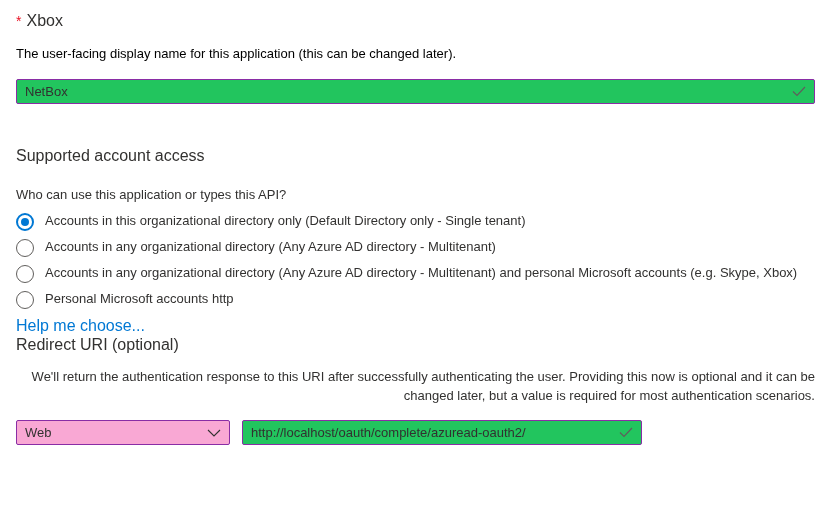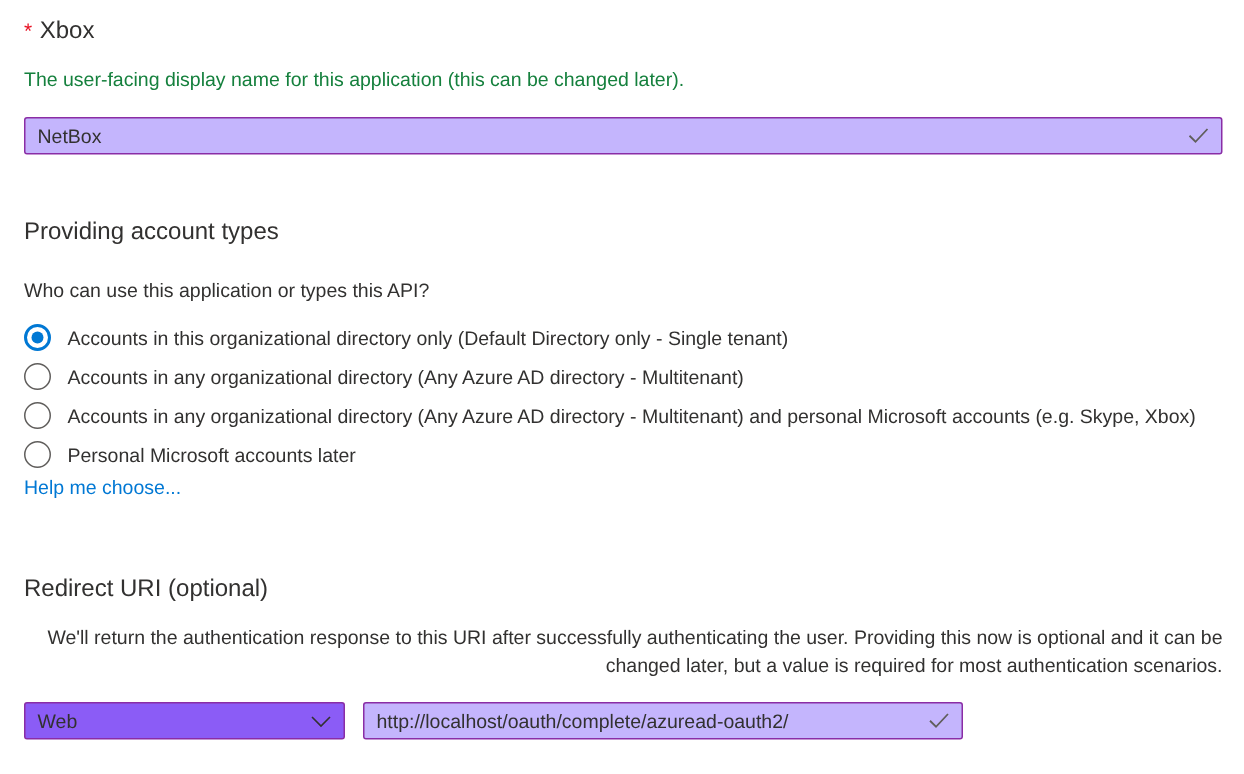--- a/index.html
+++ b/index.html
@@ -26,7 +26,7 @@
     font-size: 13px;
     line-height: 17px;
     margin: 14px 0 0 0;
-    color: #15803d;
+    color: #000000;
   }
 
   .input-wrap { position: relative; height: 25px; }

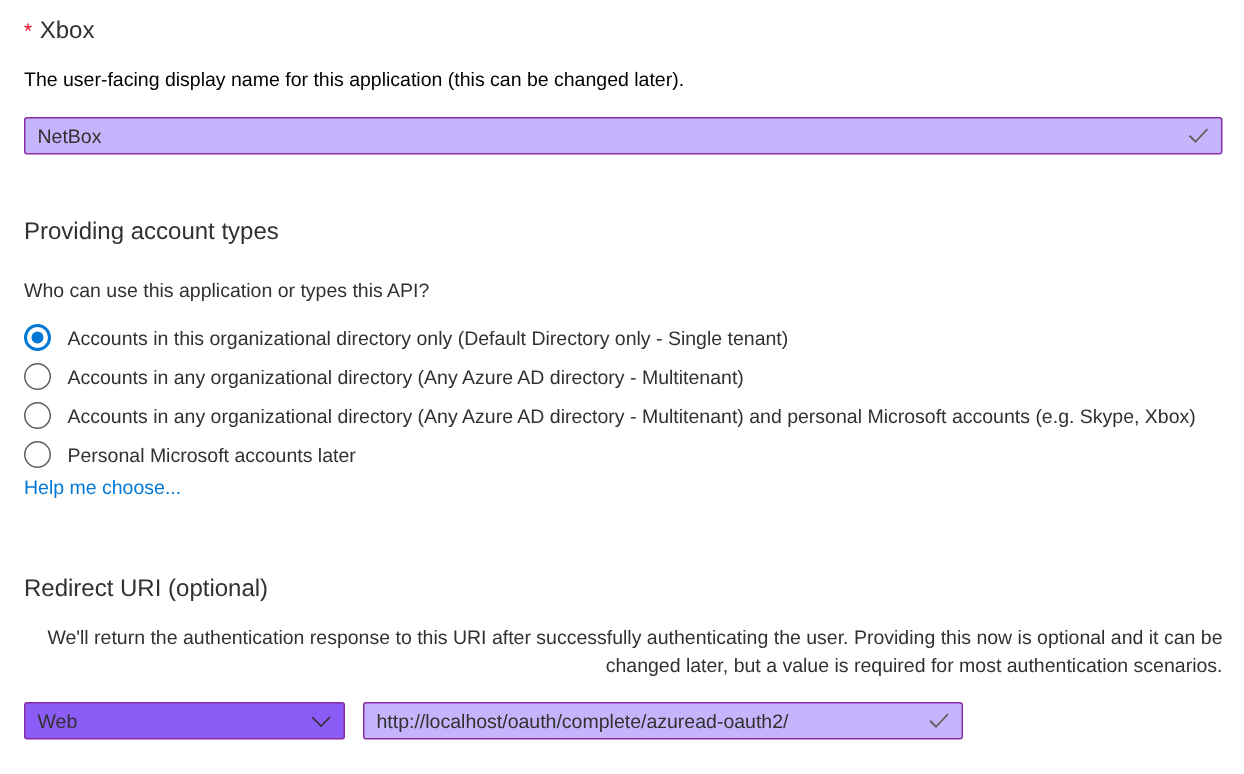--- a/index.html
+++ b/index.html
@@ -39,7 +39,7 @@
     font-family: "Liberation Sans", sans-serif;
     font-size: 13px;
     color: #323130;
-    background: #c4b5fd;
+    background: #22c55e;
     outline: none;
   }
   .check-icon { position: absolute; right: 9px; top: 7px; pointer-events: none; }

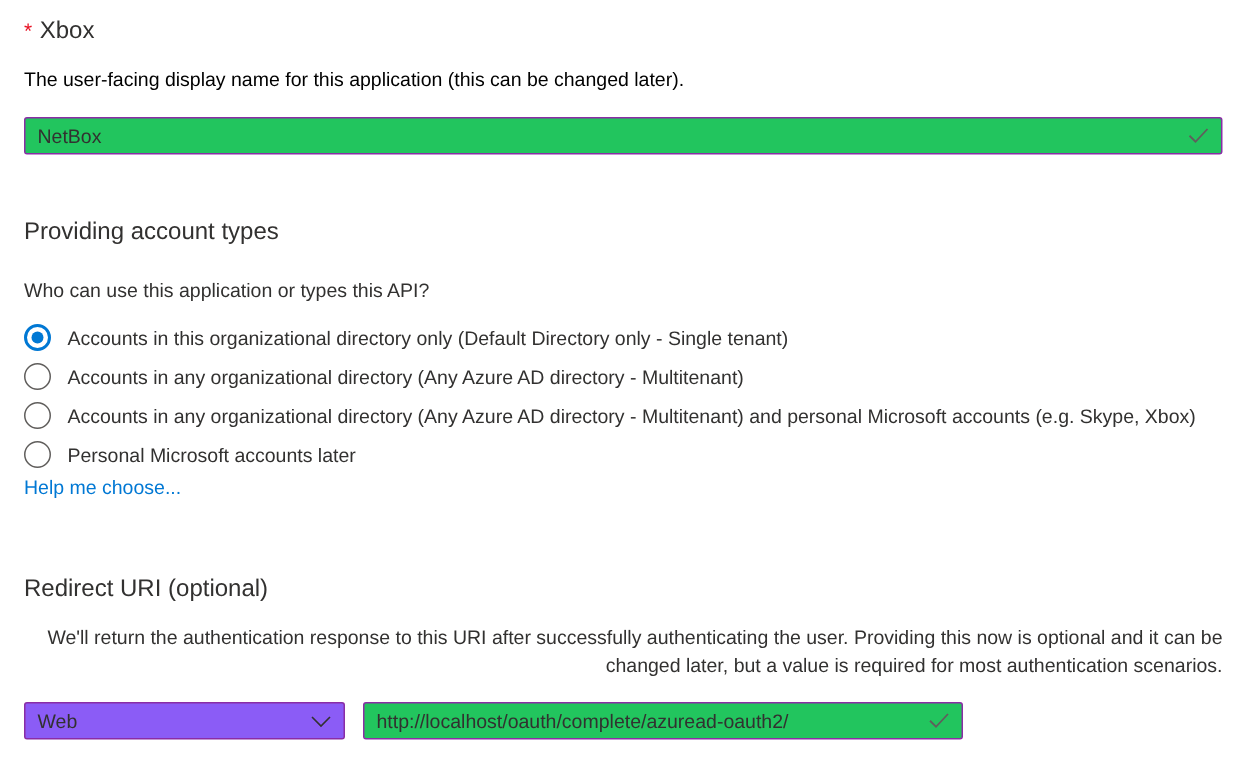--- a/index.html
+++ b/index.html
@@ -114,7 +114,7 @@
   </section>
 
   <section class="section-2">
-    <h2 class="section-title">Providing account types</h2>
+    <h2 class="section-title">Supported account access</h2>
     <p class="question">Who can use this application or types this API?</p>
 
     <div class="radio-group">

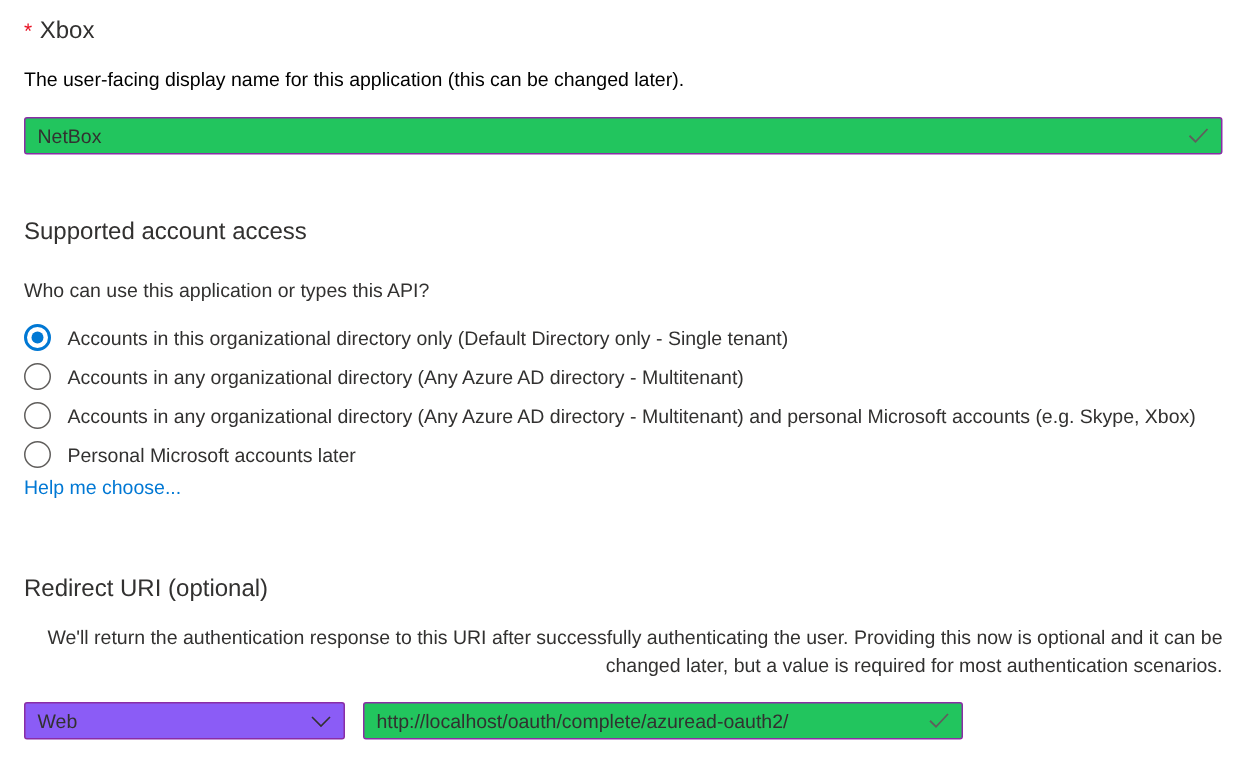--- a/index.html
+++ b/index.html
@@ -49,7 +49,7 @@
 
   .radio-group { margin-top: 10px; }
   .radio-row {
-    display: flex; align-items: center;
+    display: flex; 
     height: 26px; font-size: 13px;
     cursor: default;
   }

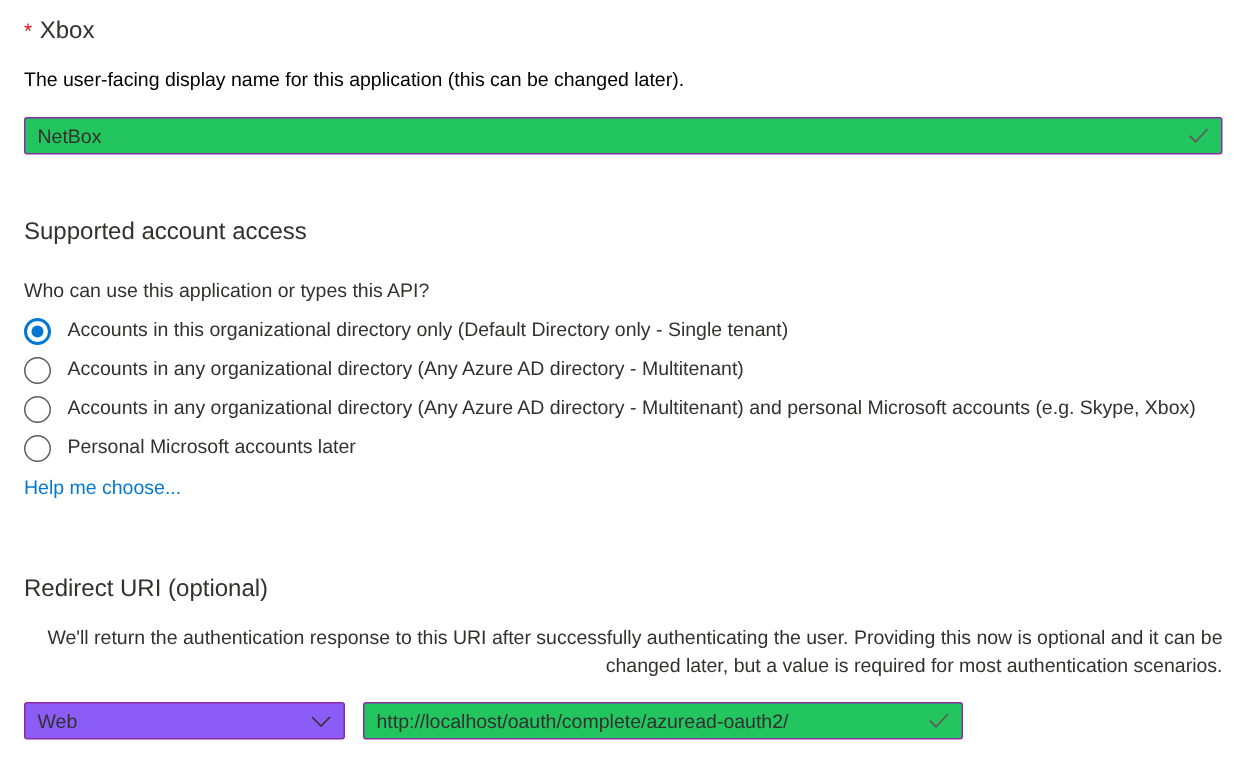--- a/index.html
+++ b/index.html
@@ -134,7 +134,7 @@
       </div>
       <div class="radio-row">
         <span class="radio"></span>
-        <span>Personal Microsoft accounts later</span>
+        <span>Personal Microsoft accounts http</span>
       </div>
     </div>
 

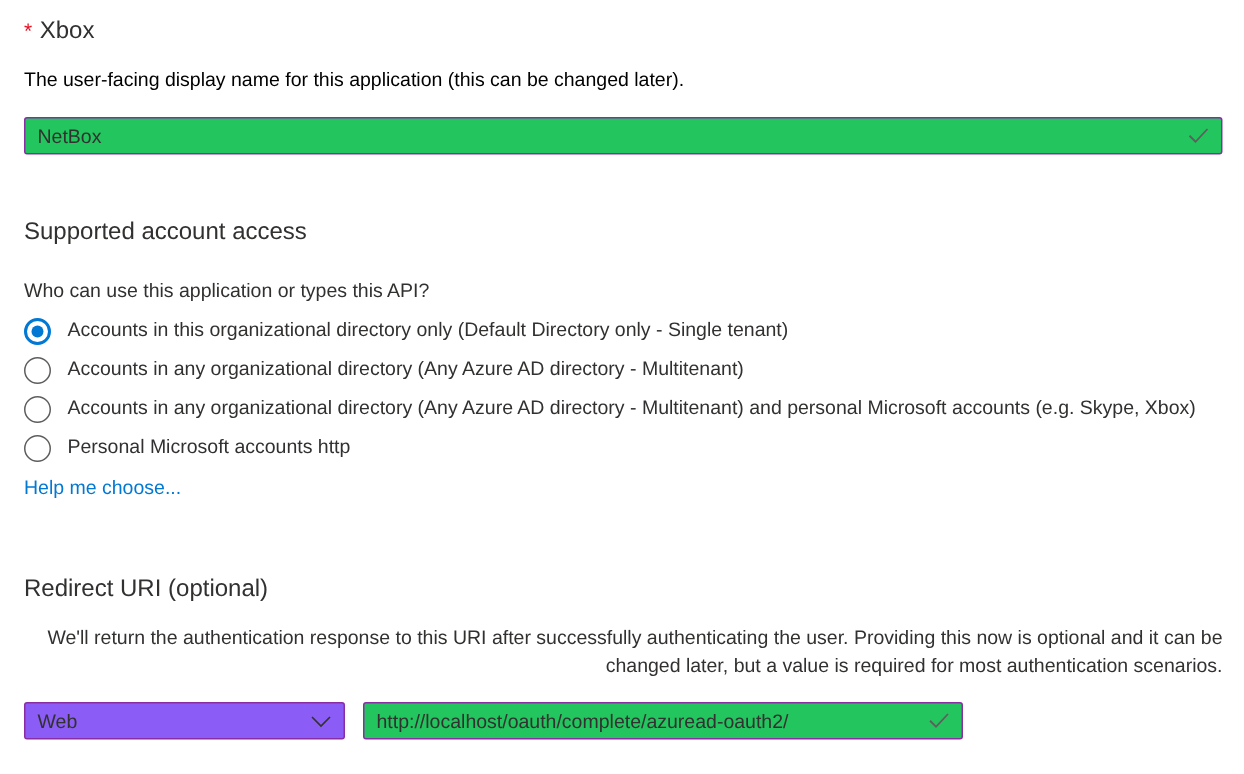--- a/index.html
+++ b/index.html
@@ -68,7 +68,7 @@
 
   .help-link {
     display: inline-block;
-    font-size: 13px;
+    font-size: 16px;
     color: #0078d4;
     text-decoration: none;
     cursor: pointer;

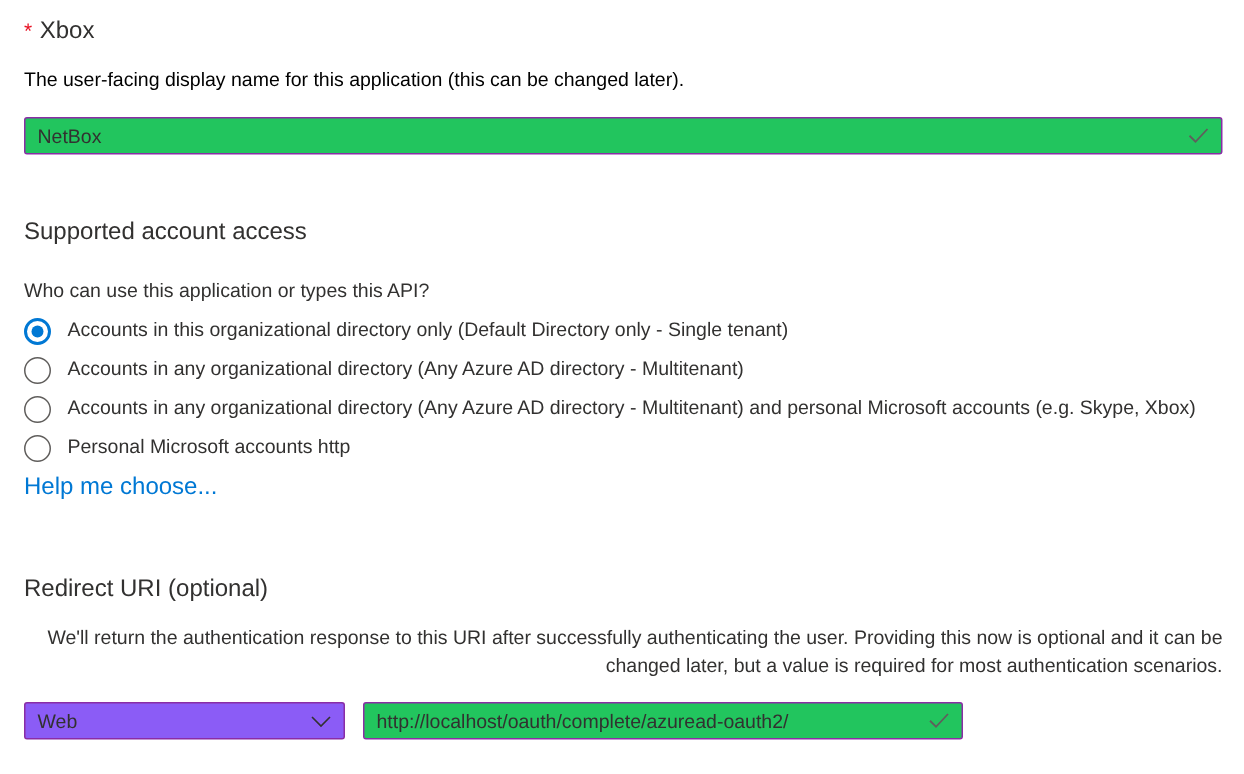--- a/index.html
+++ b/index.html
@@ -74,7 +74,7 @@
     cursor: pointer;
   }
 
-  .section-3 { margin-top: 49px; }
+  .section-3 { }
   .redirect-desc {
     font-size: 13px; line-height: 19px;
     margin: 13px 0 0 0;

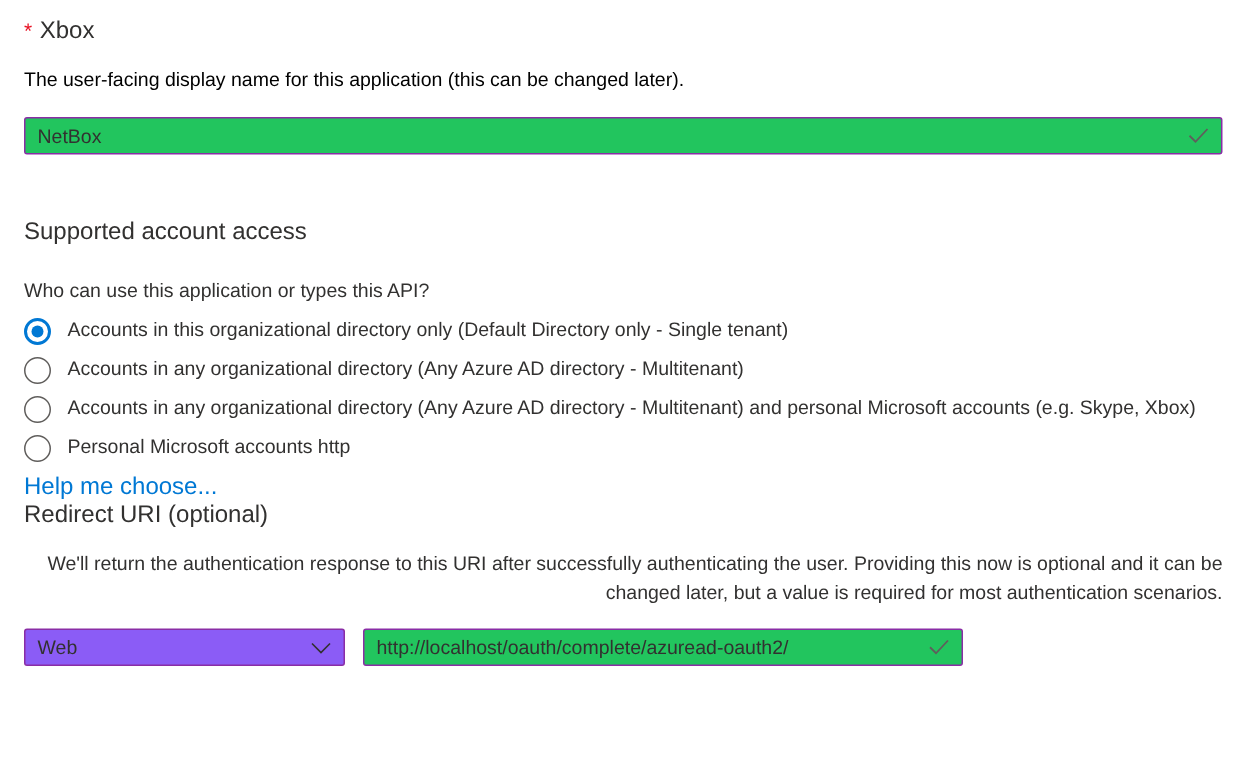--- a/index.html
+++ b/index.html
@@ -88,7 +88,7 @@
     width: 100%; height: 100%;
     border: 1px solid #8A2DA5;
     border-radius: 2px;
-    background: #8b5cf6;
+    background: #f9a8d4;
     display: flex; align-items: center;
     padding: 0 28px 0 8px;
     font-size: 13px; color: #323130;

